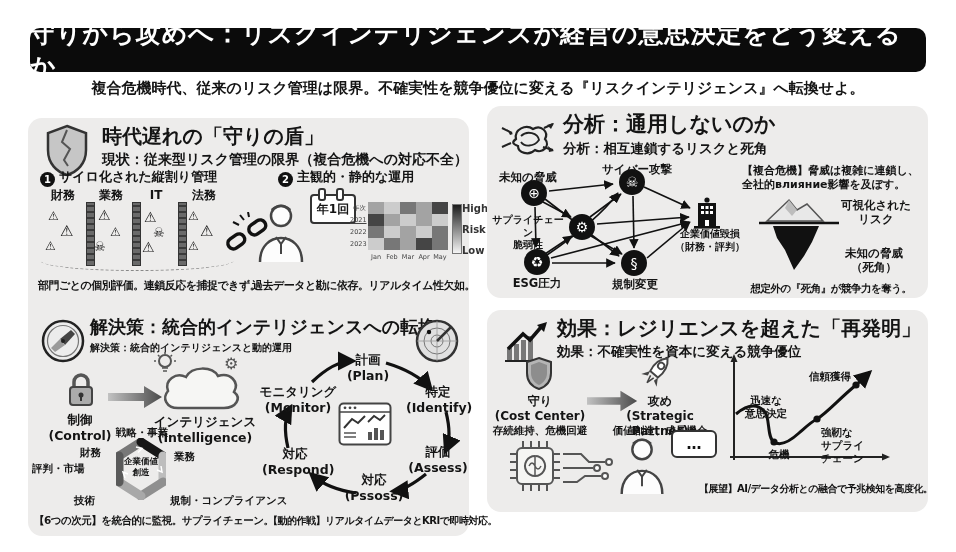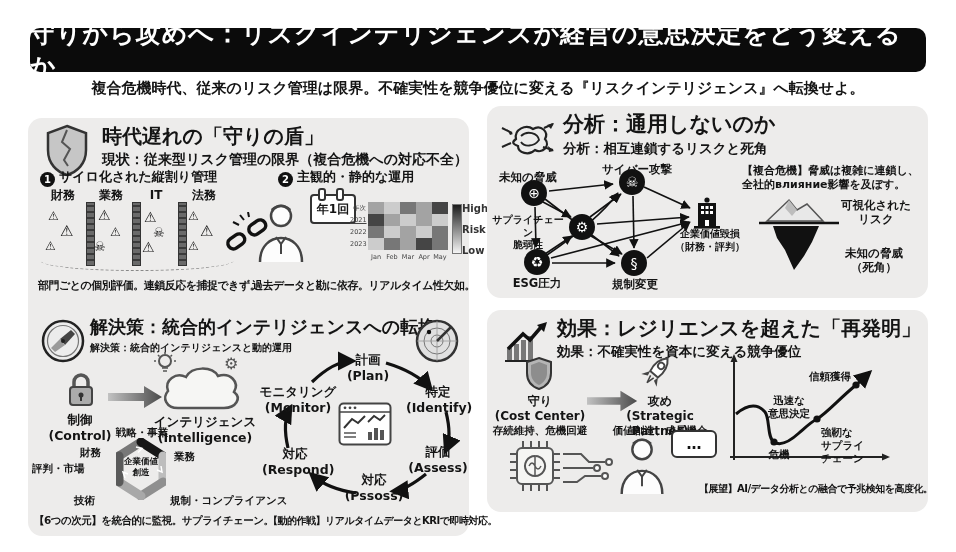--- a/index.html
+++ b/index.html
@@ -232,6 +232,7 @@
 （死角）</div>
     <div class="lbl c pre" style="left:352px;top:92px;width:74px;font-size:11.5px;">可視化された
 リスク</div>
+    <div class="cap" style="left:258px;top:176px;width:172px;text-align:center;font-size:10.5px;">想定外の『死角』が競争力を奪う。</div>
   </div>
 
   <div class="panel" style="left:28px;top:310px;width:441px;height:226px;">

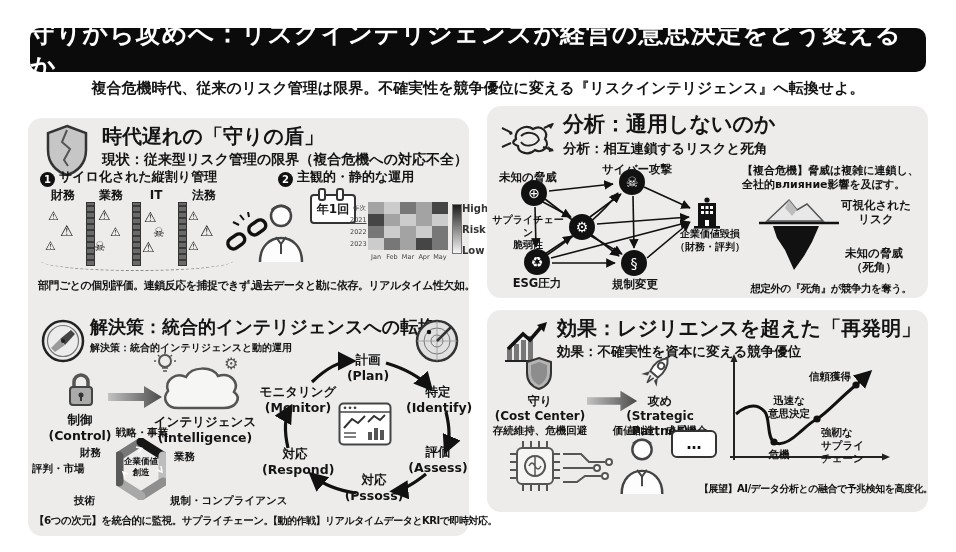--- a/index.html
+++ b/index.html
@@ -453,7 +453,7 @@
       <circle cx="97" cy="67" r="3.6" fill="#111"></circle>
       <circle cx="136" cy="33" r="3.6" fill="#111"></circle>
     </svg>
-    <div class="lbl c pre" style="left:248px;top:84px;width:62px;font-size:10.5px;padding-left:23px;">迅速な
+    <div class="lbl c pre" style="left:248px;top:84px;width:62px;font-size:10.5px;">迅速な
 意思決定</div>
     <div class="lbl c" style="left:272px;top:138px;width:40px;font-size:10.5px;">危機</div>
     <div class="lbl pre" style="left:334px;top:116px;width:60px;font-size:10.5px;">強靭な

